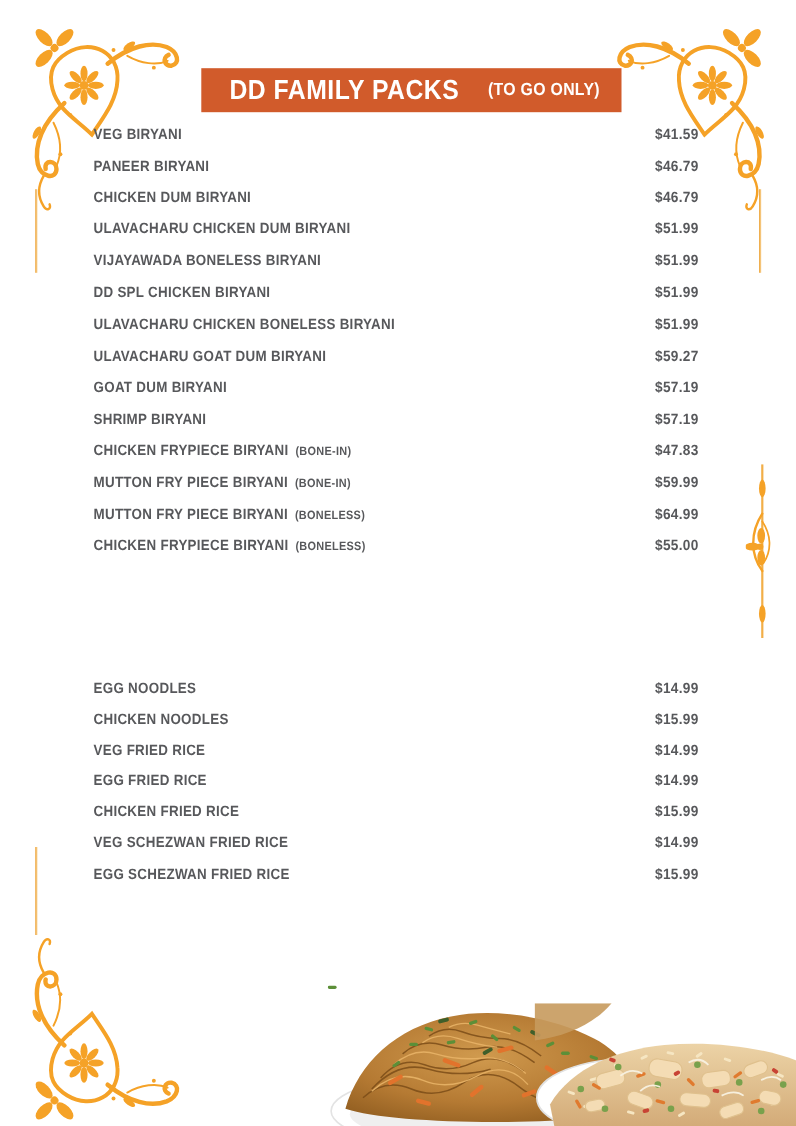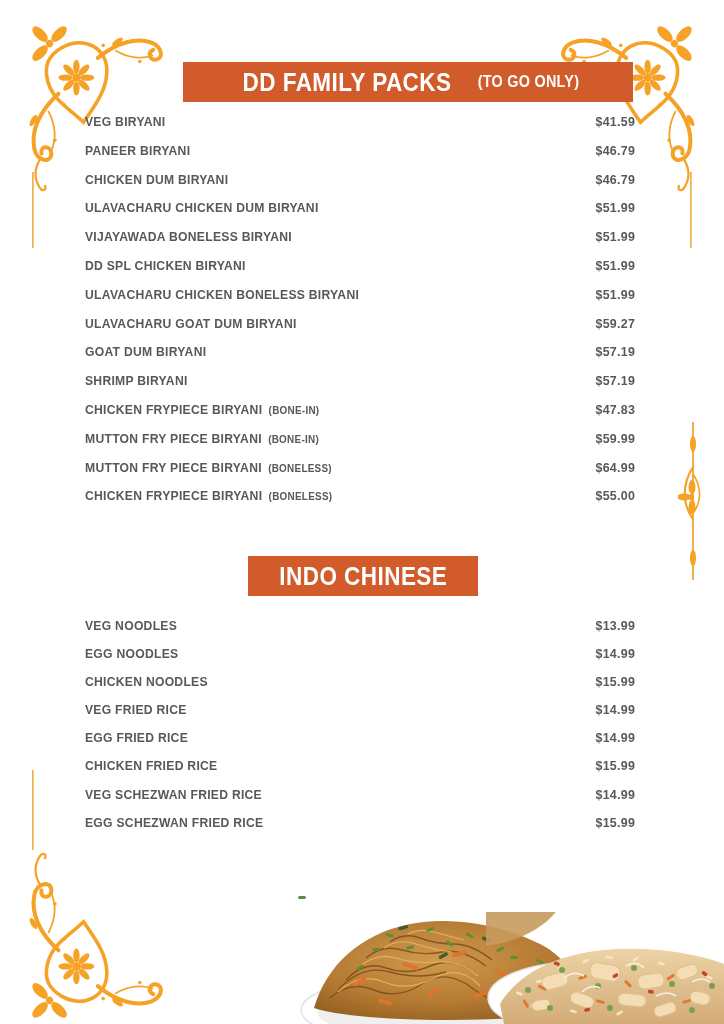--- a/index.html
+++ b/index.html
@@ -47,7 +47,7 @@
     font-size:16px;font-weight:700;letter-spacing:.3px;
     transform:scaleX(.9);transform-origin:center;
   }
-  .banner1{left:183px;top:62px;width:450px;}
+  .banner1{left:183px;top:62px;width:382px;}
   .banner2{left:248px;top:556px;width:230px;}
   
   .list{position:absolute;left:85px;right:89px;}

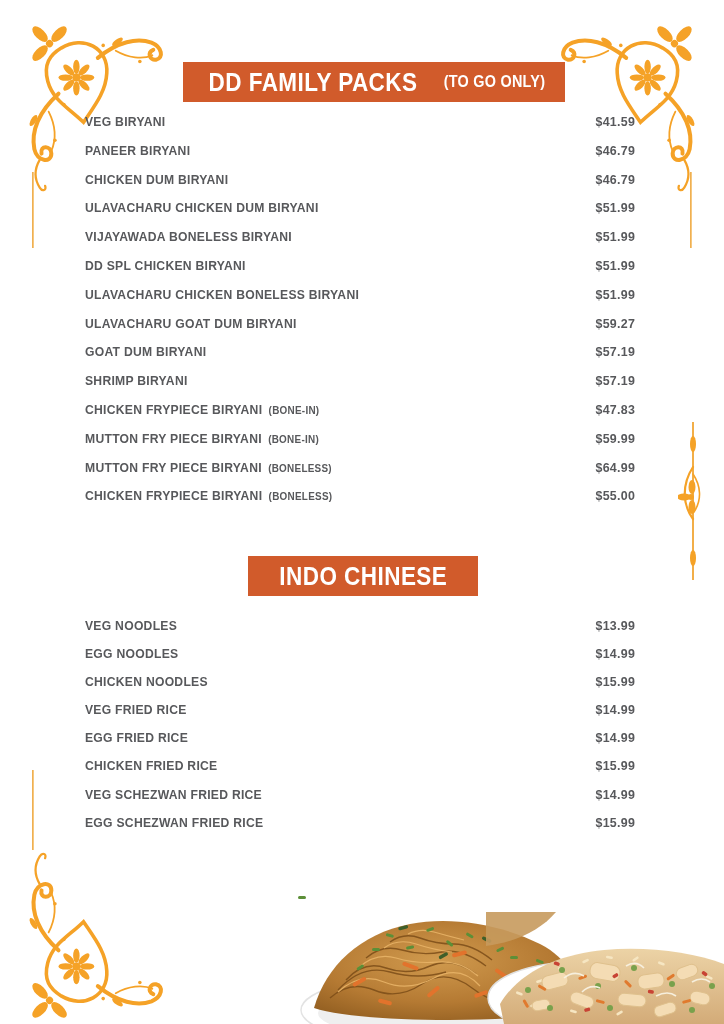--- a/index.html
+++ b/index.html
@@ -285,9 +285,6 @@
       </div>
     </div>
 
-  <div class="banner banner2">
-    <span class="b-title">INDO CHINESE</span>
-  </div>
 
   <div class="list list2">
 

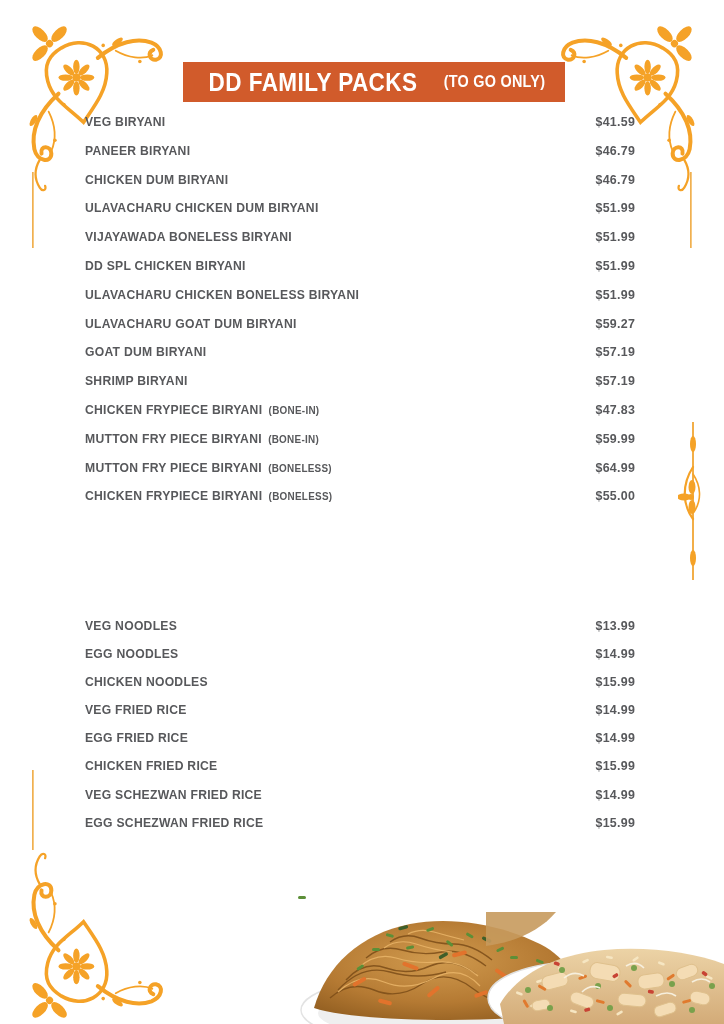--- a/index.html
+++ b/index.html
@@ -288,13 +288,6 @@
 
   <div class="list list2">
 
-      <div class="row">
-        <span class="iname">
-          <span>VEG NOODLES</span>
-          <span class="note"></span>
-        </span>
-        <span class="iprice">$13.99</span>
-      </div>
 
       <div class="row">
         <span class="iname">

